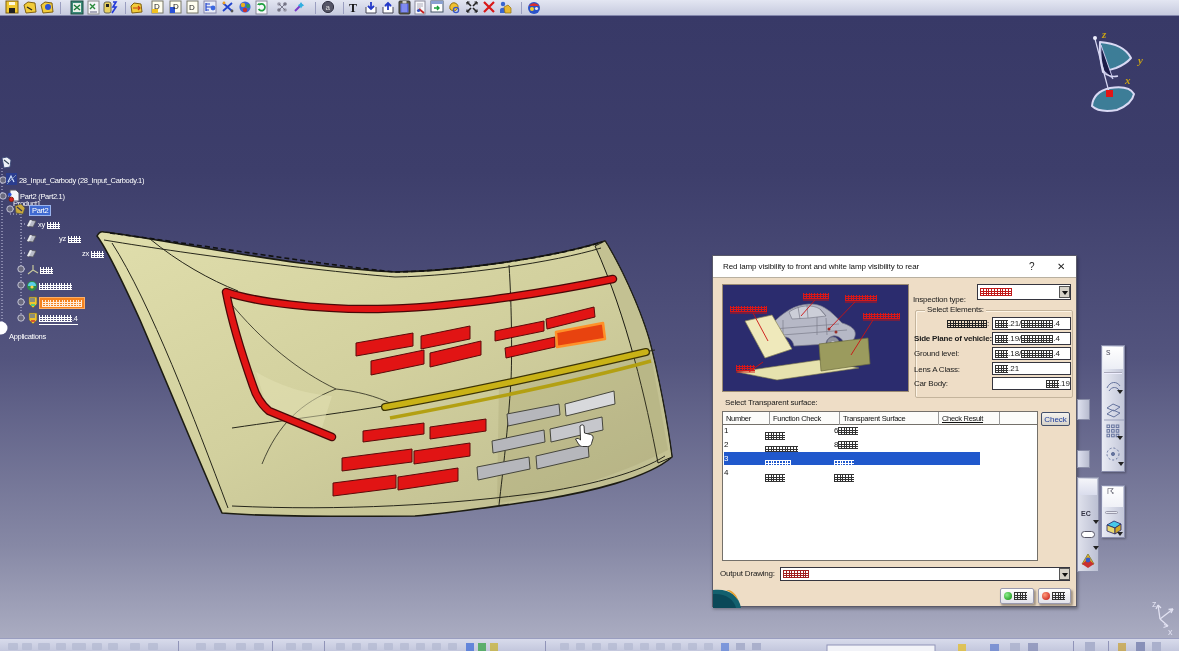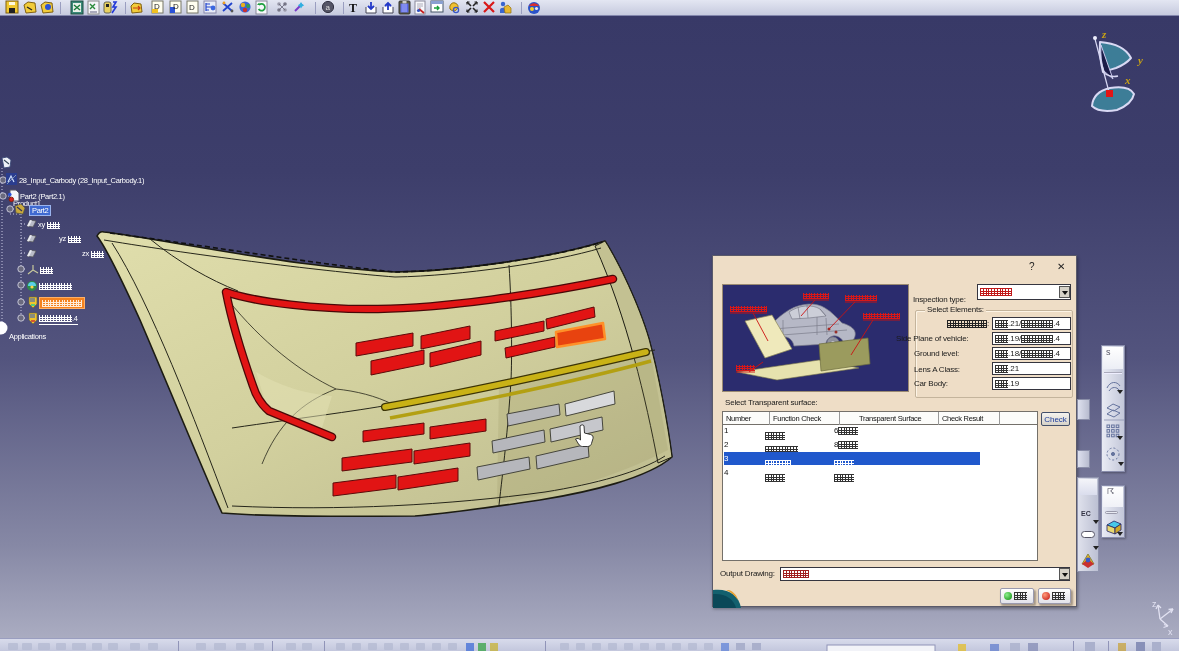--- a/index.html
+++ b/index.html
@@ -349,6 +349,7 @@
   </div>
 
   <div id="dlg">
+    <div id="dlgtitle">Red lamp visibility to front and white lamp visibility to rear</div>
     <div class="abs" style="left:316px;top:5px;font-size:10px;color:#222;">?</div>
     <div class="abs" style="left:344px;top:5px;font-size:10px;color:#222;">✕</div>
 

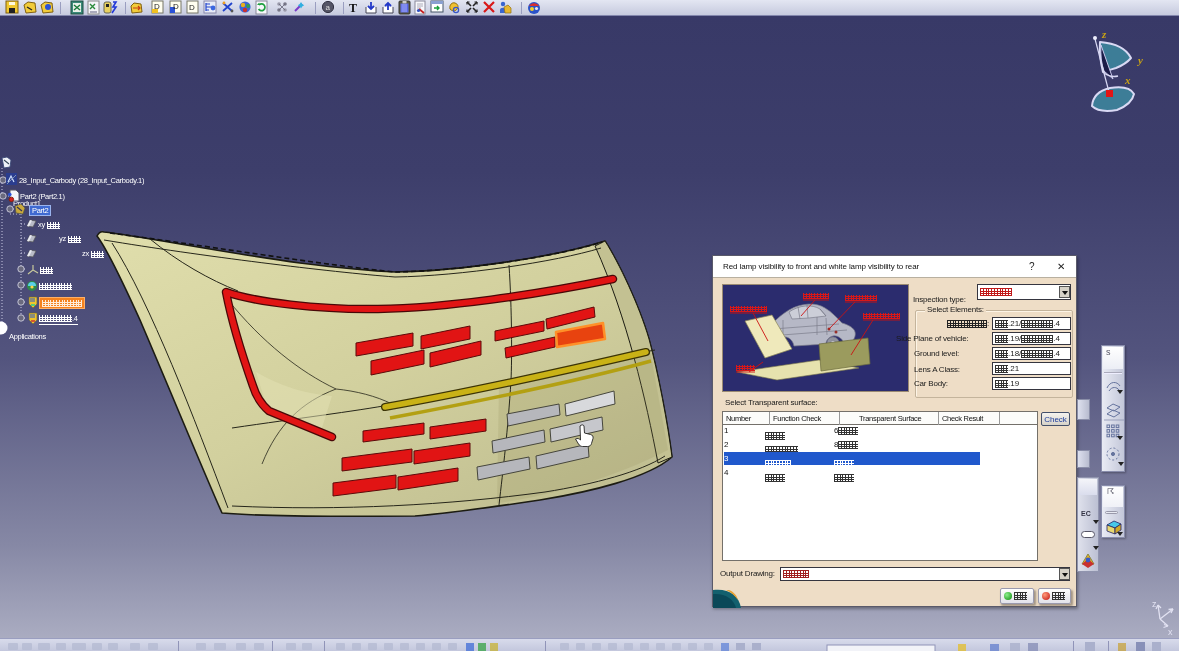--- a/index.html
+++ b/index.html
@@ -397,7 +397,7 @@
     <div class="lbl" style="left:212px;top:49px;background:#eeddc6;padding:0 2px;">Select Elements:</div>
     <div class="lbl" style="left:234px;top:63px;"><span class="ck" style="--c:#222;width:40px;height:8px"></span>:</div>
     <div class="fld" style="left:279px;top:61px;width:79px;height:13px;"><span class="ck" style="--c:#333;width:13px;height:8px"></span>.21/<span class="ck" style="--c:#333;width:32px;height:8px"></span>.4</div>
-    <div class="lbl" style="left:183px;top:78px;">Side Plane of vehicle:</div>
+    <div class="lbl" style="left:201px;top:78px;font-weight:bold;">Side Plane of vehicle:</div>
     <div class="fld" style="left:279px;top:76px;width:79px;height:13px;"><span class="ck" style="--c:#333;width:13px;height:8px"></span>.19/<span class="ck" style="--c:#333;width:32px;height:8px"></span>.4</div>
     <div class="lbl" style="left:201px;top:93px;">Ground level:</div>
     <div class="fld" style="left:279px;top:91px;width:79px;height:13px;"><span class="ck" style="--c:#333;width:13px;height:8px"></span>.18/<span class="ck" style="--c:#333;width:32px;height:8px"></span>.4</div>

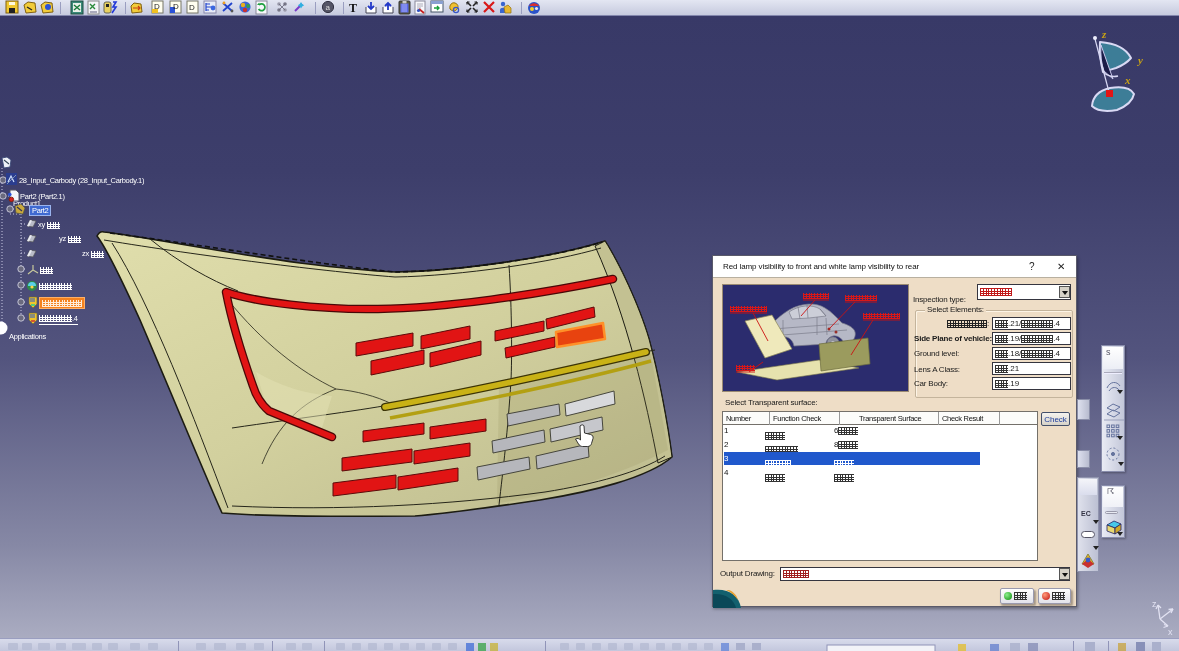--- a/index.html
+++ b/index.html
@@ -404,7 +404,7 @@
     <div class="lbl" style="left:201px;top:109px;">Lens A Class:</div>
     <div class="fld" style="left:279px;top:106px;width:79px;height:13px;"><span class="ck" style="--c:#333;width:13px;height:8px"></span>.21</div>
     <div class="lbl" style="left:201px;top:123px;">Car Body:</div>
-    <div class="fld" style="left:279px;top:121px;width:79px;height:13px;"><span class="ck" style="--c:#333;width:13px;height:8px"></span>.19</div>
+    <div class="fld" style="left:279px;top:121px;width:79px;height:13px;text-align:right;"><span class="ck" style="--c:#333;width:13px;height:8px"></span>.19</div>
 
     <div class="lbl" style="left:12px;top:142px;">Select Transparent surface:</div>
 

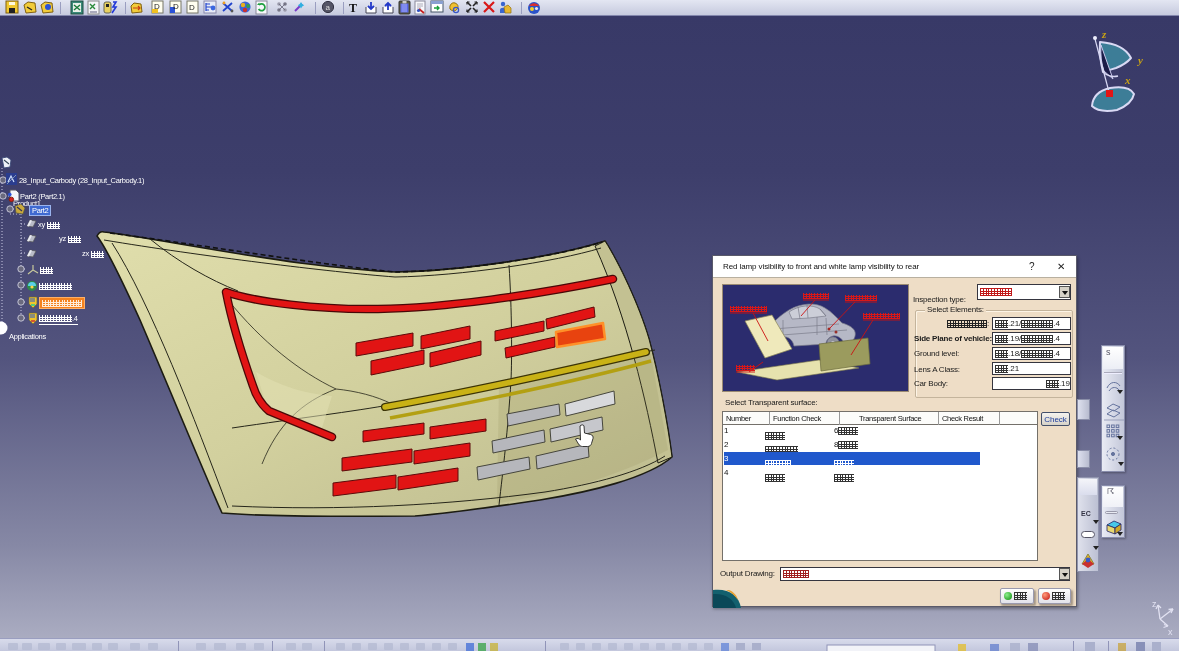--- a/index.html
+++ b/index.html
@@ -412,7 +412,7 @@
     <div class="abs" style="left:9px;top:155px;width:316px;height:14px;background:#fcfcfa;border:1px solid #74706a;font-size:7.5px;letter-spacing:-0.3px;color:#111;">
       <span class="abs" style="left:3px;top:2px;">Number</span>
       <span class="abs" style="left:50px;top:2px;">Function Check</span>
-      <span class="abs" style="left:136px;top:2px;">Transparent Surface</span>
+      <span class="abs" style="left:120px;top:2px;">Transparent Surface</span>
       <span class="abs" style="left:219px;top:2px;">Check Result</span>
       <i class="abs" style="left:46px;top:0;width:1px;height:13px;background:#999;"></i>
       <i class="abs" style="left:116px;top:0;width:1px;height:13px;background:#999;"></i>

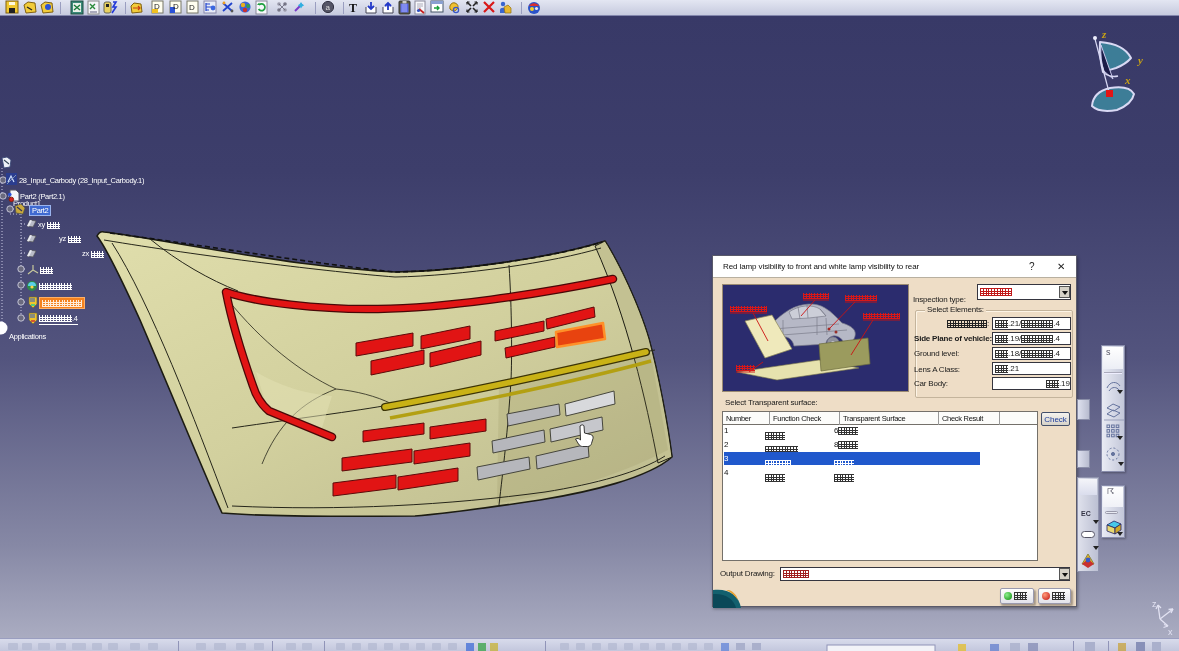--- a/index.html
+++ b/index.html
@@ -413,7 +413,7 @@
       <span class="abs" style="left:3px;top:2px;">Number</span>
       <span class="abs" style="left:50px;top:2px;">Function Check</span>
       <span class="abs" style="left:120px;top:2px;">Transparent Surface</span>
-      <span class="abs" style="left:219px;top:2px;">Check Result</span>
+      <span class="abs" style="left:219px;top:2px;text-decoration:underline;">Check Result</span>
       <i class="abs" style="left:46px;top:0;width:1px;height:13px;background:#999;"></i>
       <i class="abs" style="left:116px;top:0;width:1px;height:13px;background:#999;"></i>
       <i class="abs" style="left:215px;top:0;width:1px;height:13px;background:#999;"></i>

